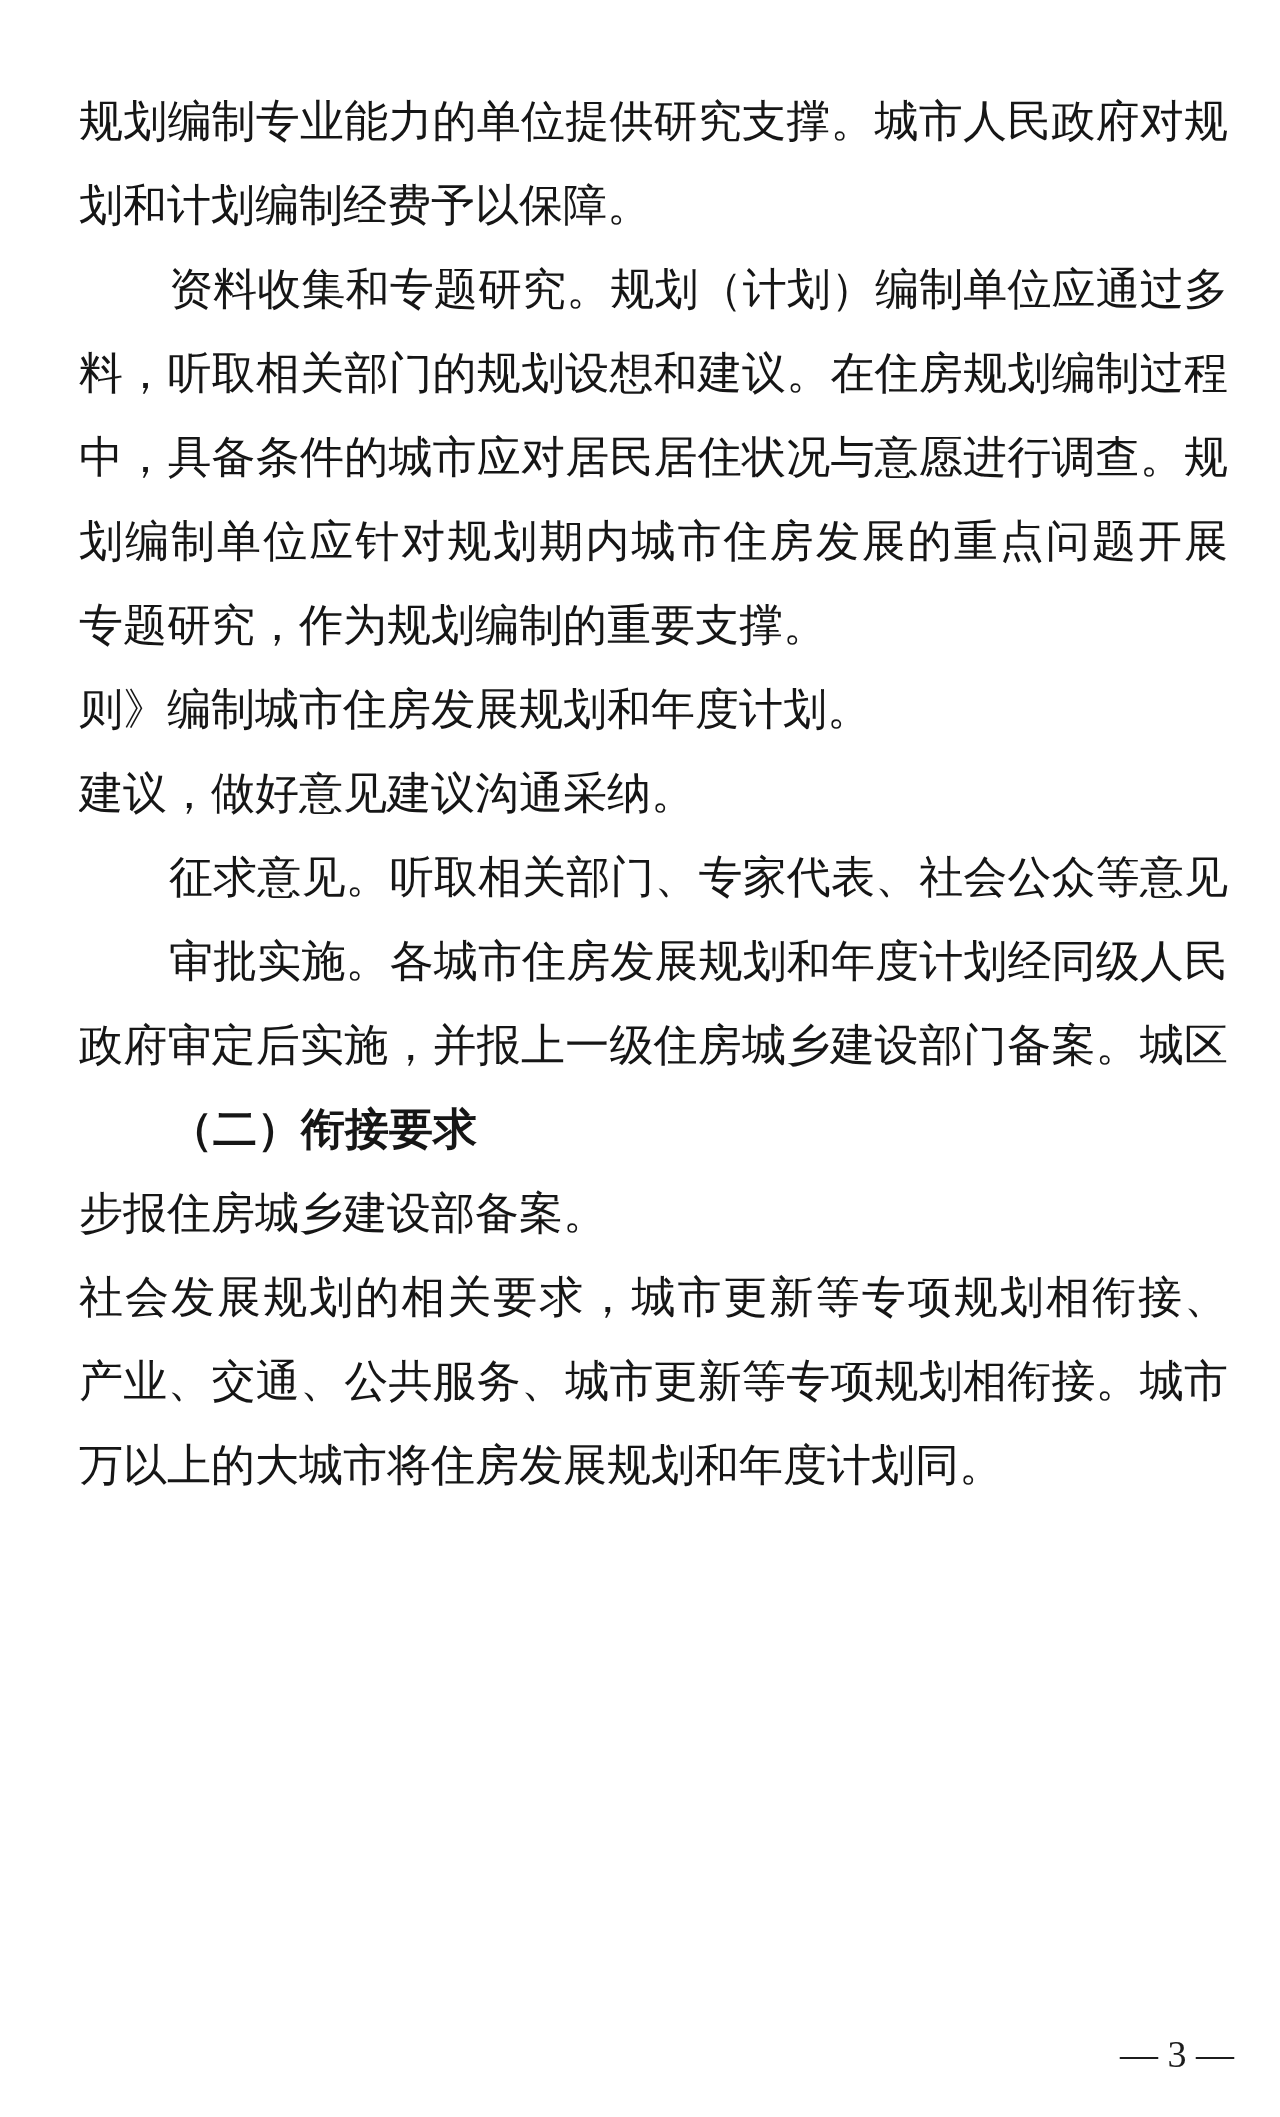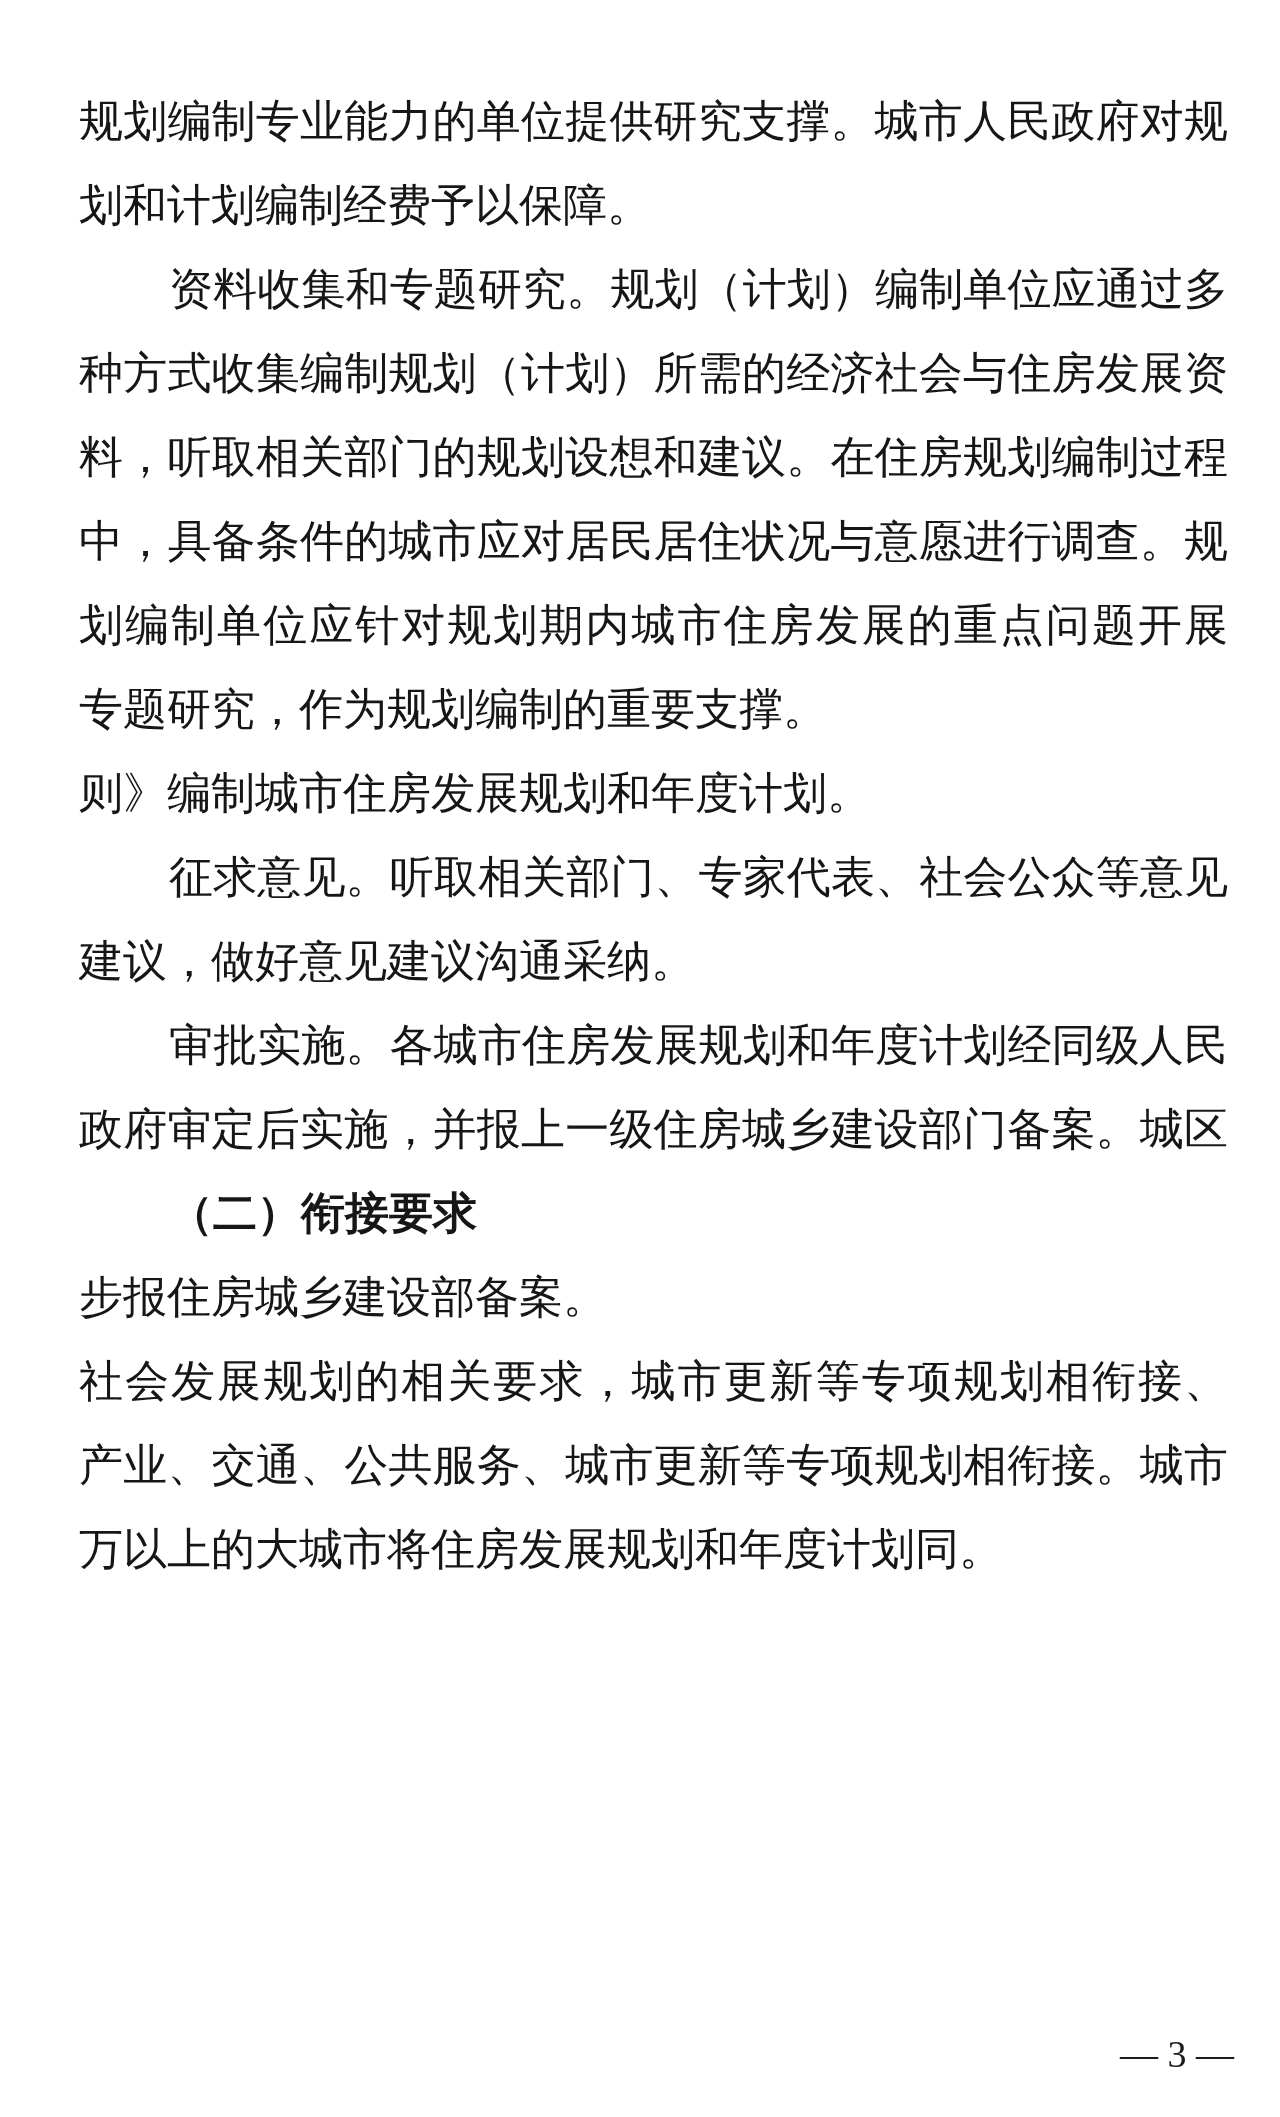--- a/index.html
+++ b/index.html
@@ -70,7 +70,6 @@
     <div class="line j">规划编制专业能力的单位提供研究支撑。城市人民政府对规</div>
     <div class="line last">划和计划编制经费予以保障。</div>
     <div class="line j indent">资料收集和专题研究。规划（计划）编制单位应通过多</div>
-    <div class="line j">种方式收集编制规划（计划）所需的经济社会与住房发展资</div>
     <div class="line j">料，听取相关部门的规划设想和建议。在住房规划编制过程</div>
     <div class="line j">中，具备条件的城市应对居民居住状况与意愿进行调查。规</div>
     <div class="line j">划编制单位应针对规划期内城市住房发展的重点问题开展</div>

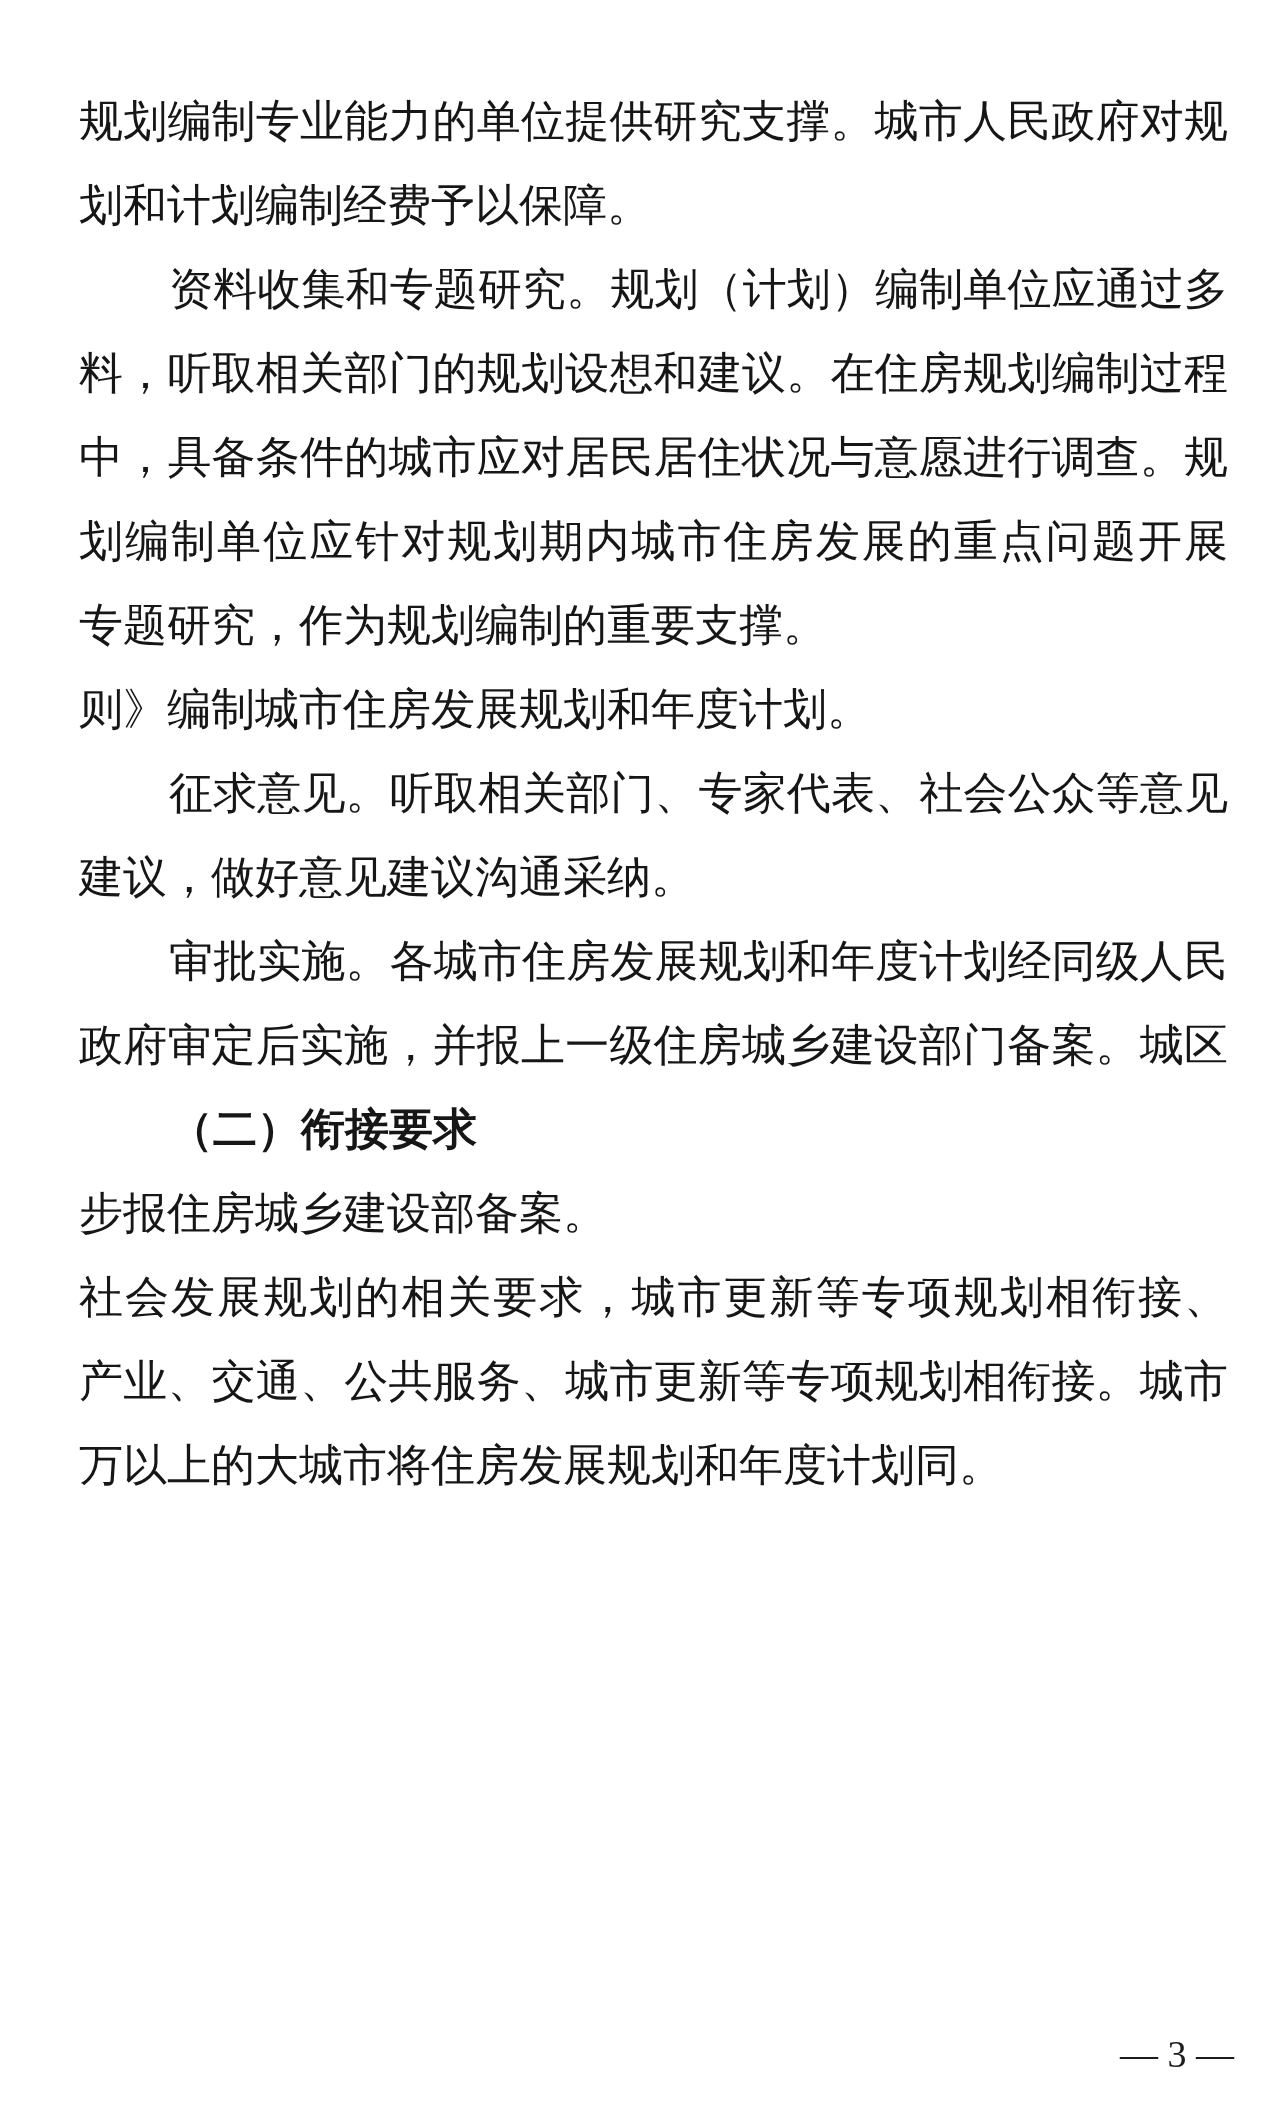--- a/index.html
+++ b/index.html
@@ -75,8 +75,8 @@
     <div class="line j">划编制单位应针对规划期内城市住房发展的重点问题开展</div>
     <div class="line last">专题研究，作为规划编制的重要支撑。</div>
     <div class="line last">则》编制城市住房发展规划和年度计划。</div>
+    <div class="line last">建议，做好意见建议沟通采纳。</div>
     <div class="line j indent">征求意见。听取相关部门、专家代表、社会公众等意见</div>
-    <div class="line last">建议，做好意见建议沟通采纳。</div>
     <div class="line j indent">审批实施。各城市住房发展规划和年度计划经同级人民</div>
     <div class="line j">政府审定后实施，并报上一级住房城乡建设部门备案。城区</div>
     <div class="line heading indent">（二）衔接要求</div>

